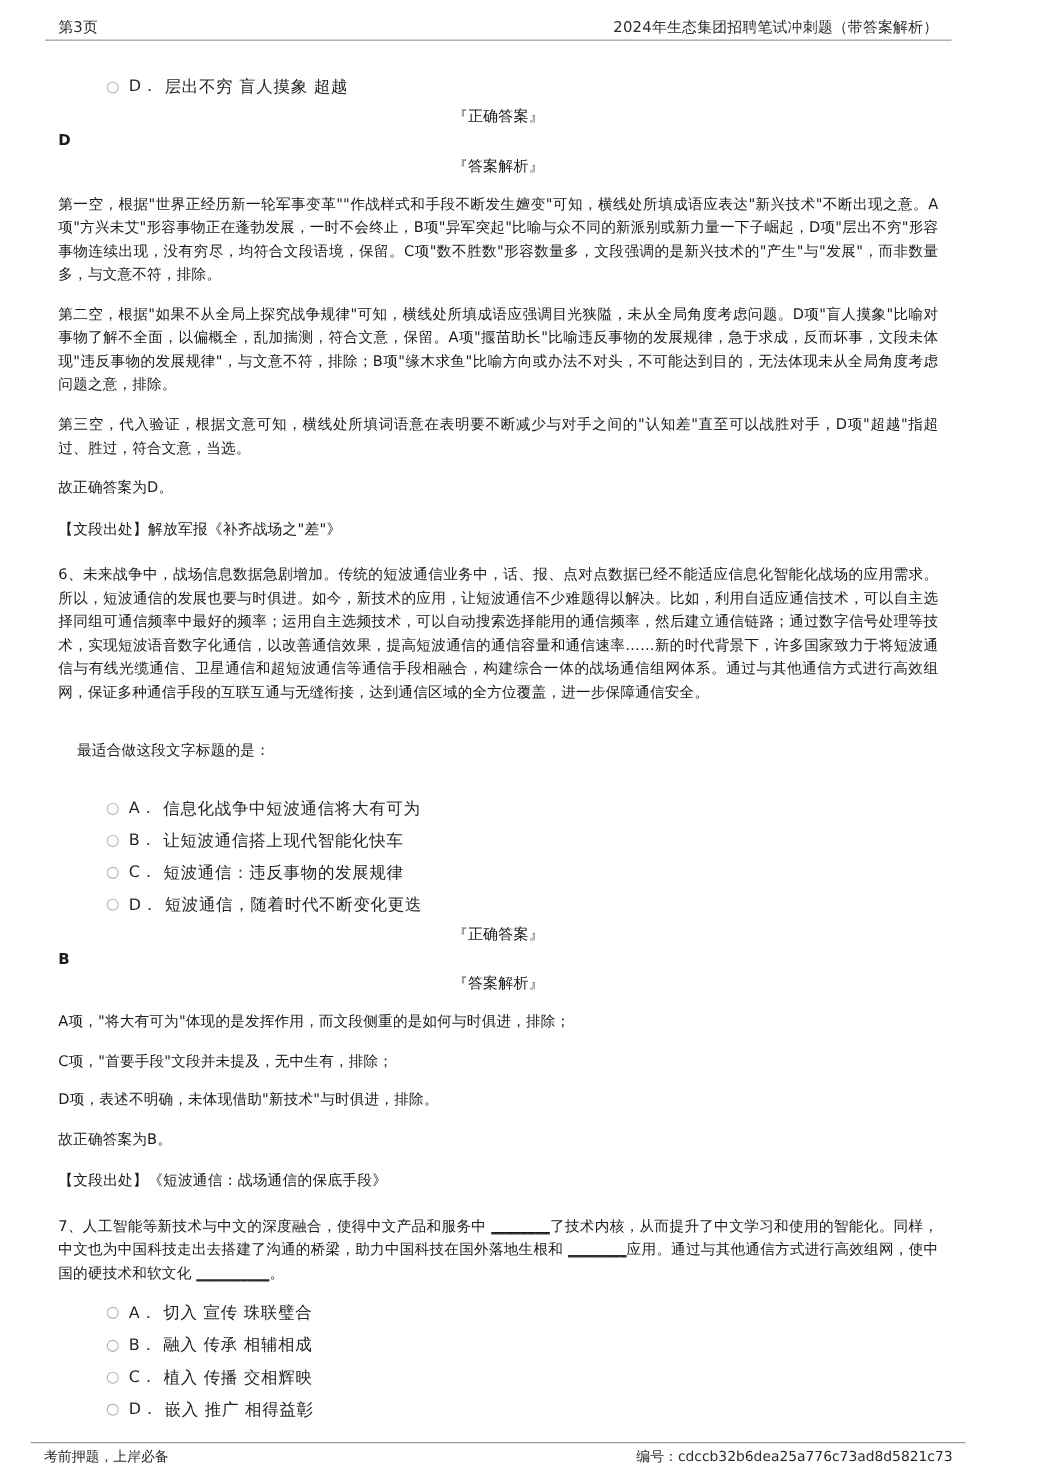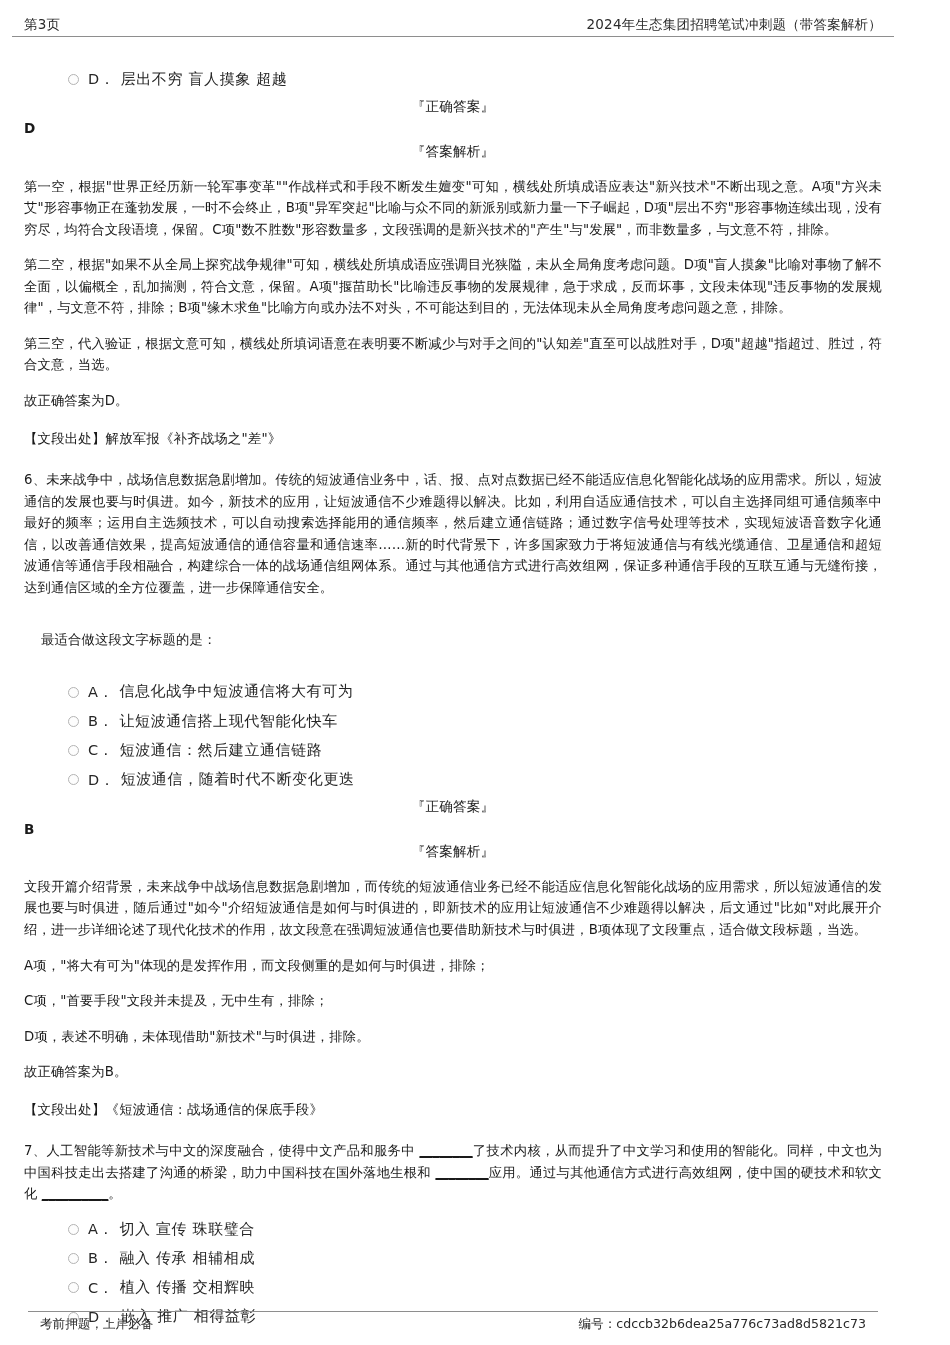--- a/index.html
+++ b/index.html
@@ -20,7 +20,7 @@
     width: 906px;
     height: 1345px;
     box-sizing: border-box;
-    padding: 0 12px;
+    padding: 0 41px;
   }
 
   

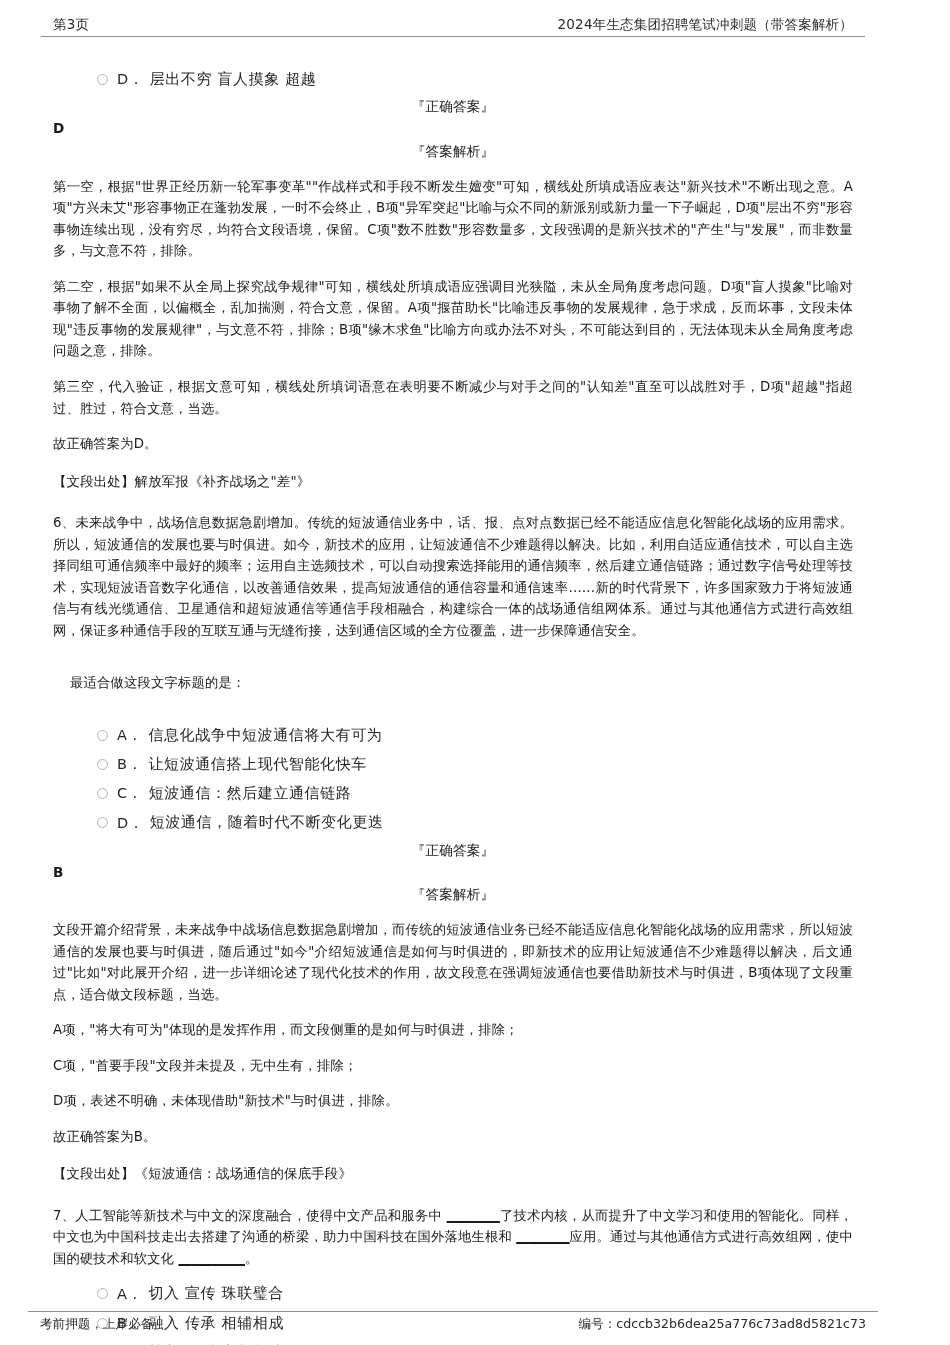--- a/index.html
+++ b/index.html
@@ -186,7 +186,7 @@
       <div class="option-row">
         <span class="radio"></span>
         <span class="opt-letter">C．</span>
-        <span class="opt-text">短波通信：然后建立通信链路</span>
+        <span class="opt-text">短波通信：违反事物的发展规律</span>
       </div>
       <div class="option-row">
         <span class="radio"></span>

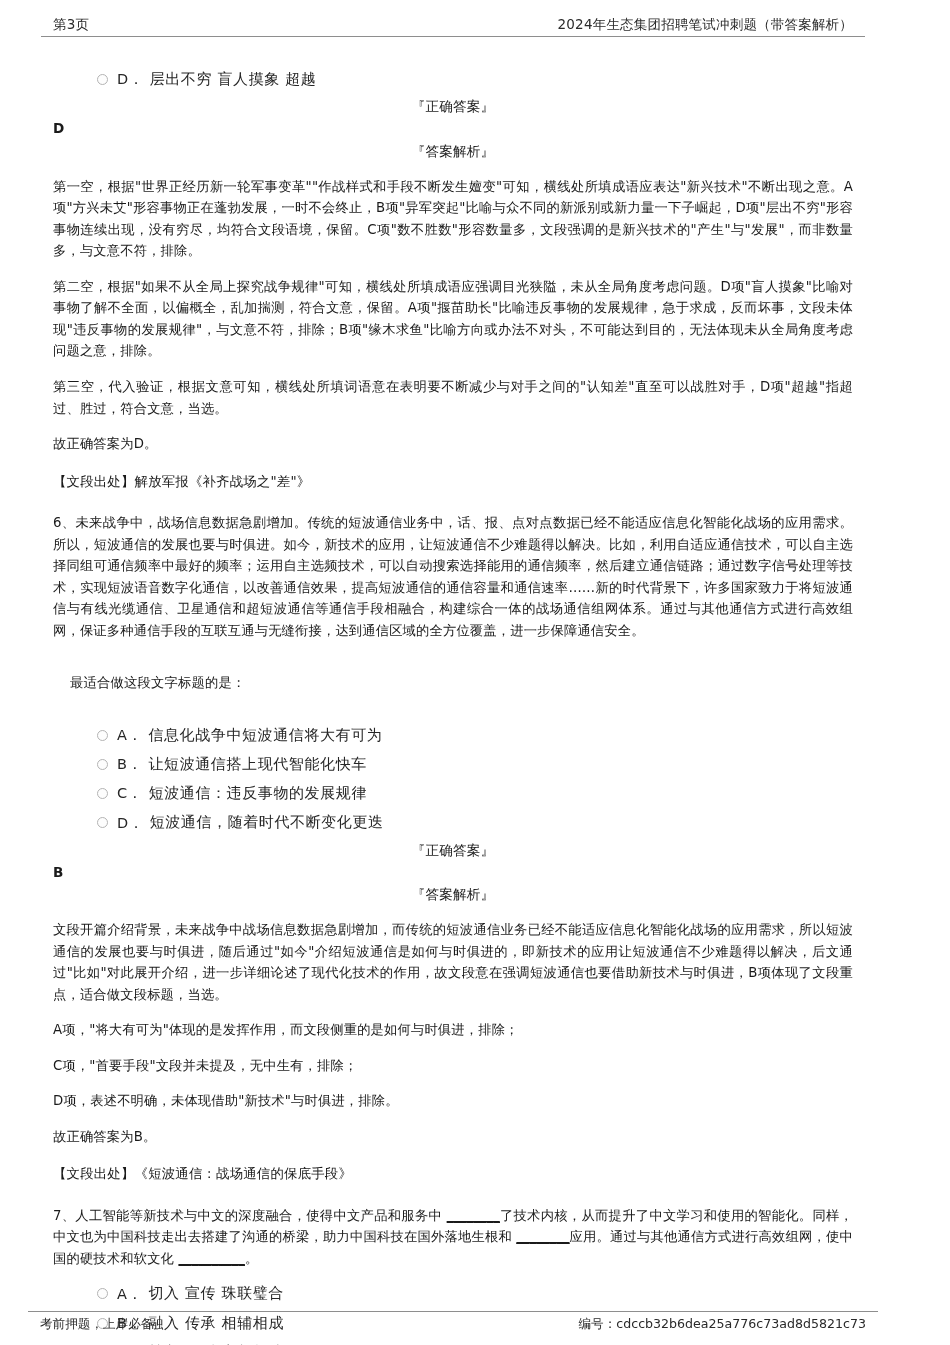--- a/index.html
+++ b/index.html
@@ -199,7 +199,6 @@
     <div class="answer-letter">B</div>
     <div class="label-line">『答案解析』</div>
 
-    <p class="para gap">文段开篇介绍背景，未来战争中战场信息数据急剧增加，而传统的短波通信业务已经不能适应信息化智能化战场的应用需求，所以短波通信的发展也要与时俱进，随后通过"如今"介绍短波通信是如何与时俱进的，即新技术的应用让短波通信不少难题得以解决，后文通过"比如"对此展开介绍，进一步详细论述了现代化技术的作用，故文段意在强调短波通信也要借助新技术与时俱进，B项体现了文段重点，适合做文段标题，当选。</p>
     <p class="para gap">A项，"将大有可为"体现的是发挥作用，而文段侧重的是如何与时俱进，排除；</p>
     <p class="para gap">C项，"首要手段"文段并未提及，无中生有，排除；</p>
     <p class="para gap">D项，表述不明确，未体现借助"新技术"与时俱进，排除。</p>

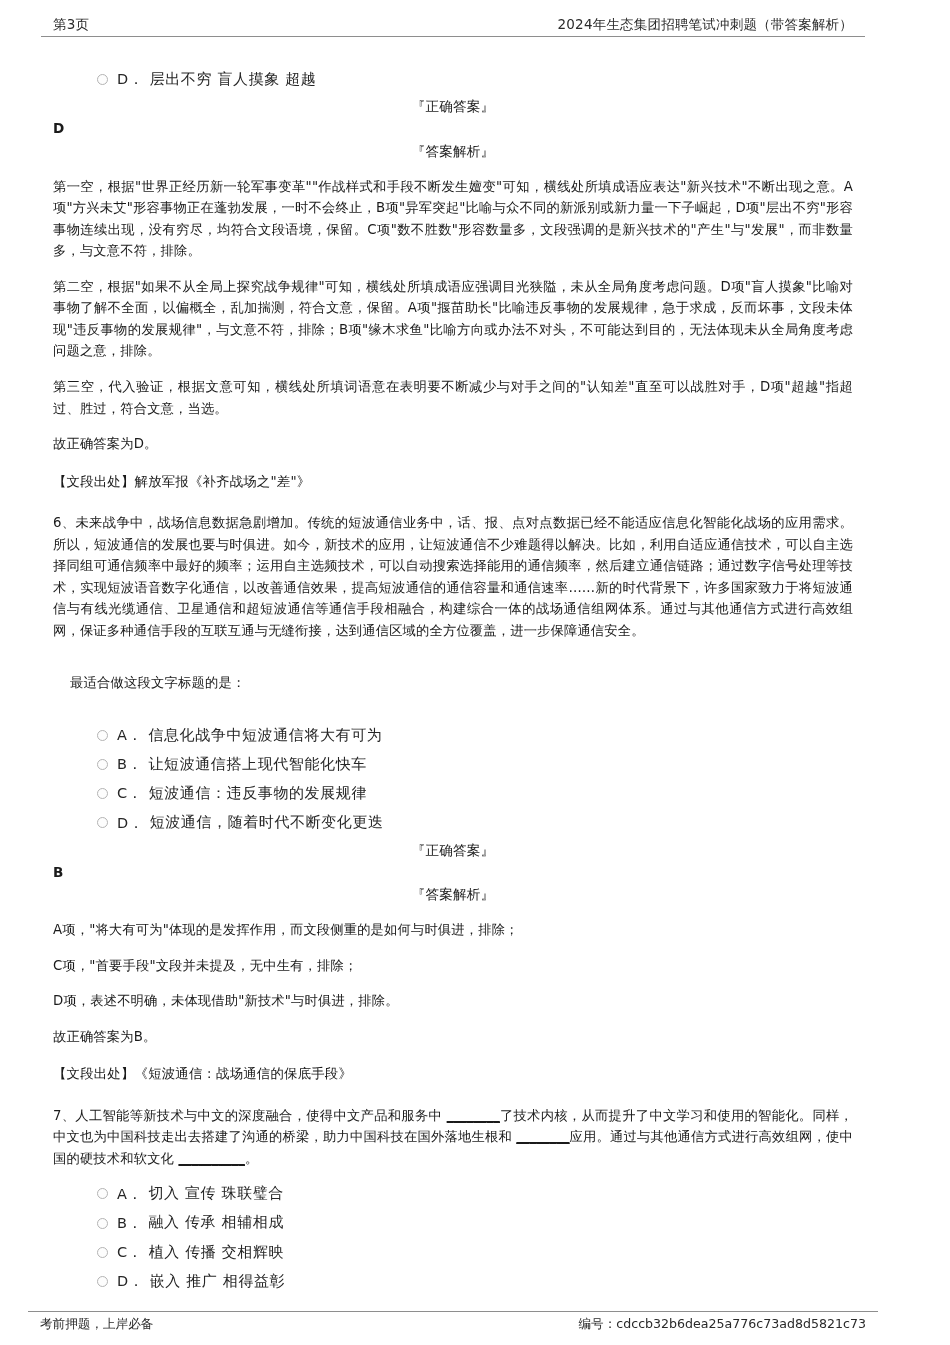--- a/index.html
+++ b/index.html
@@ -118,7 +118,7 @@
     letter-spacing: 0.2px;
   }
 
-  .blank { text-decoration: underline; letter-spacing: 0px; }
+  .blank { text-decoration: underline; letter-spacing: 0px; font-weight: bold; }
 
   .opts-block { padding-top: 6px; }
   .opts-block.q7 { padding-top: 10px; }

